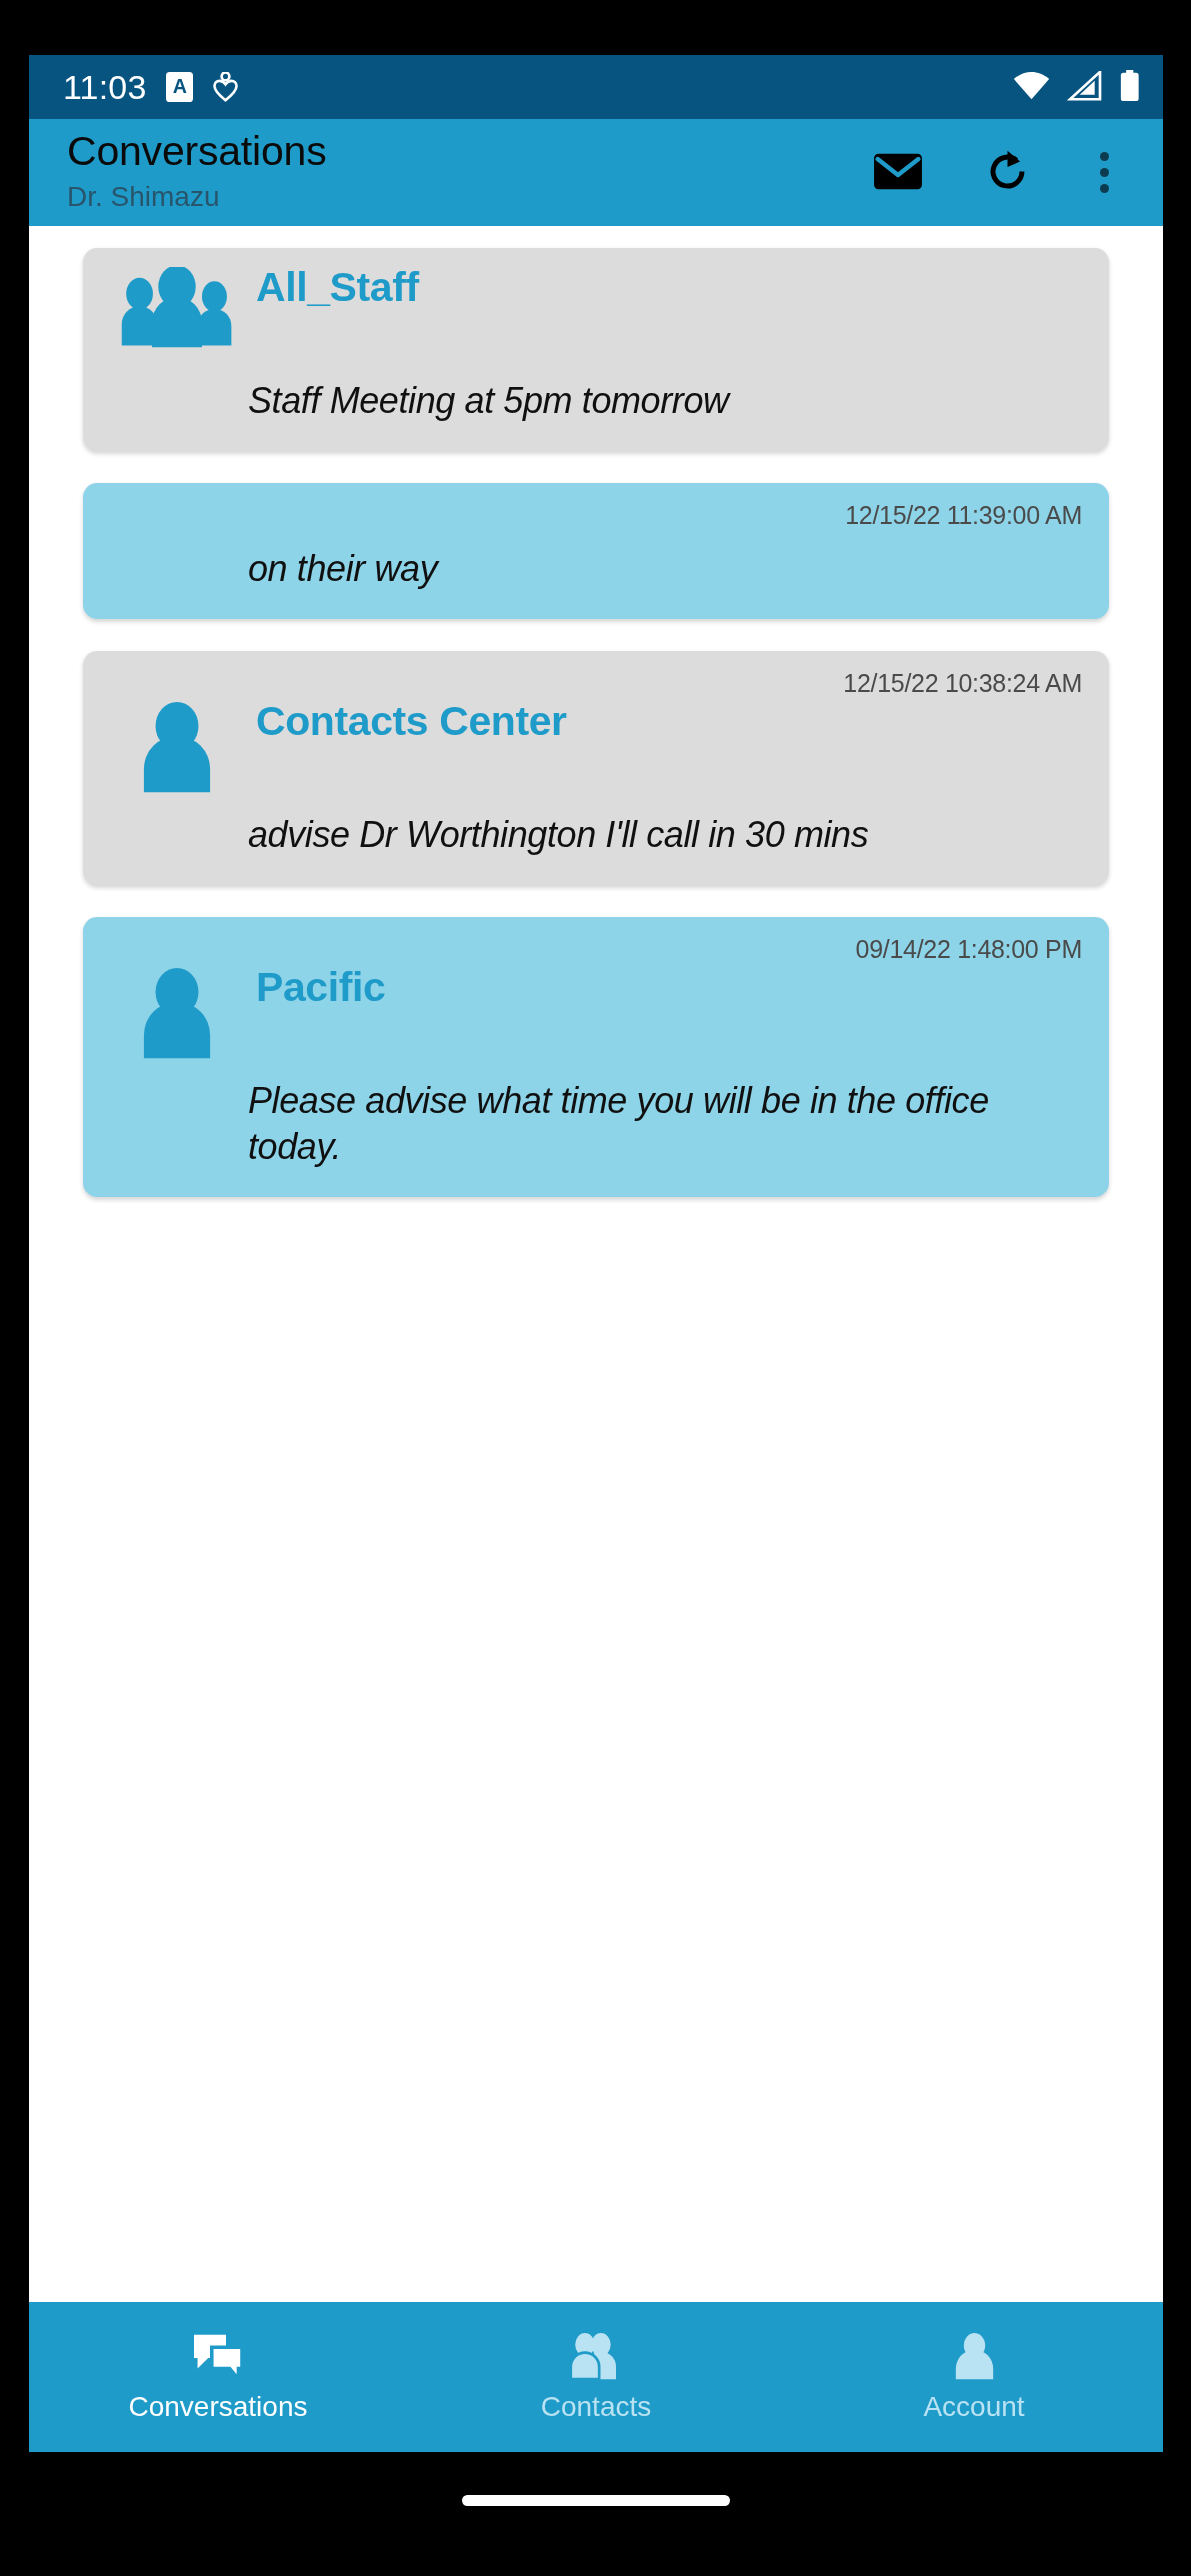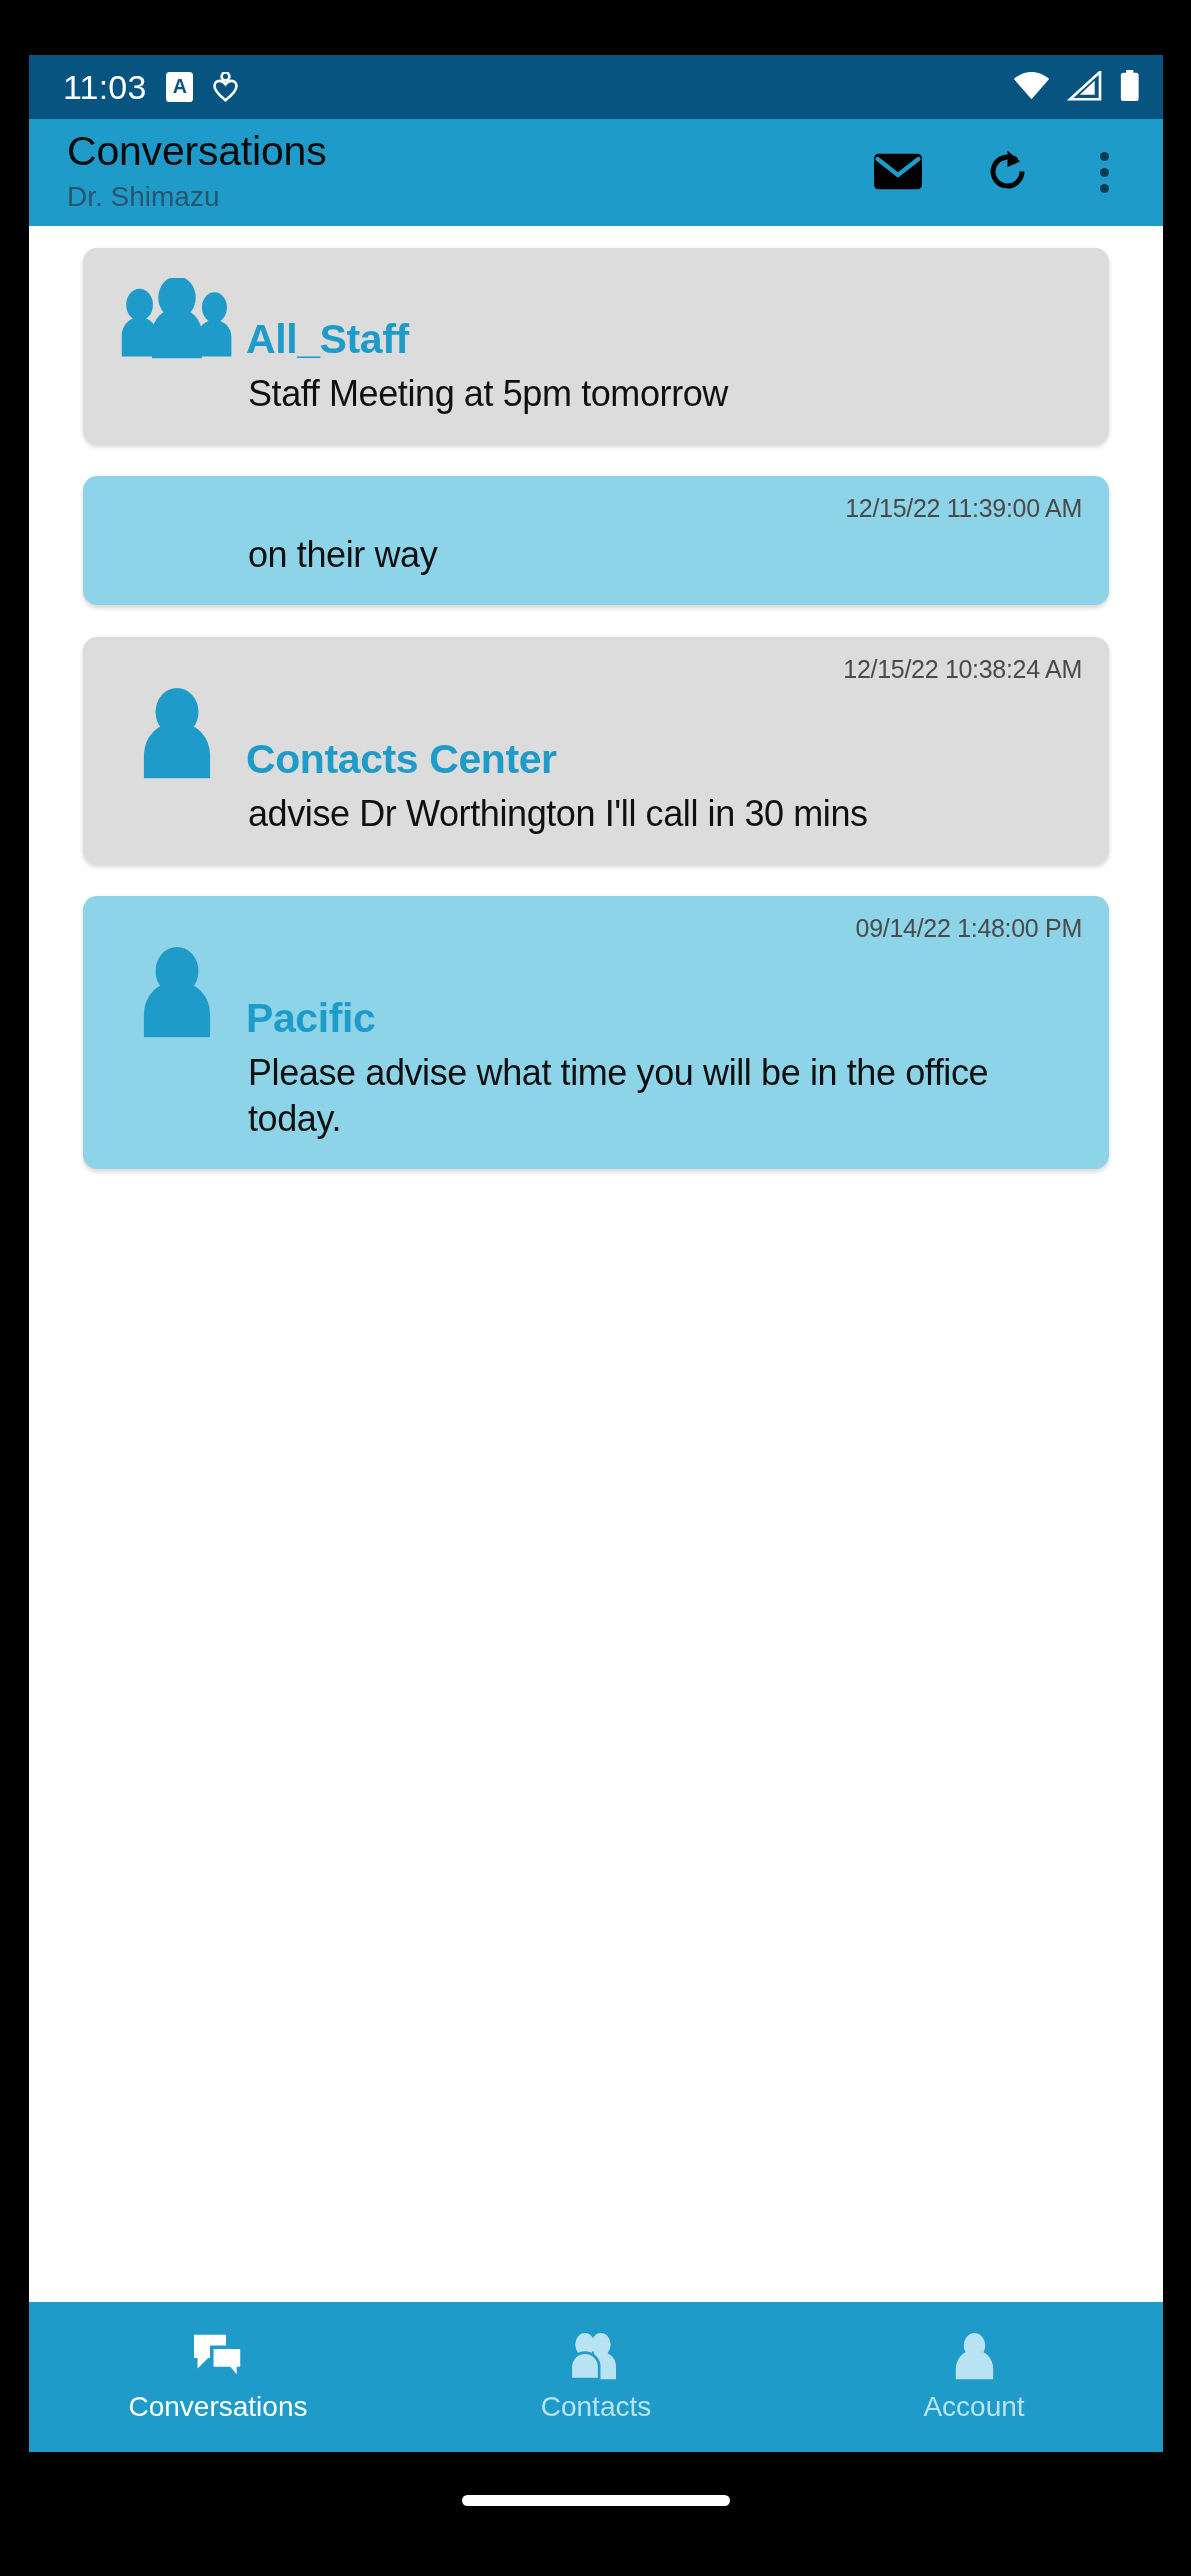--- a/index.html
+++ b/index.html
@@ -160,8 +160,8 @@
   }
   .conv-head {
     display: flex;
-    align-items: flex-end;
-    gap: 2px;
+    align-items: flex-start;
+    gap: 12px;
     min-height: 93px;
   }
   .avatar {

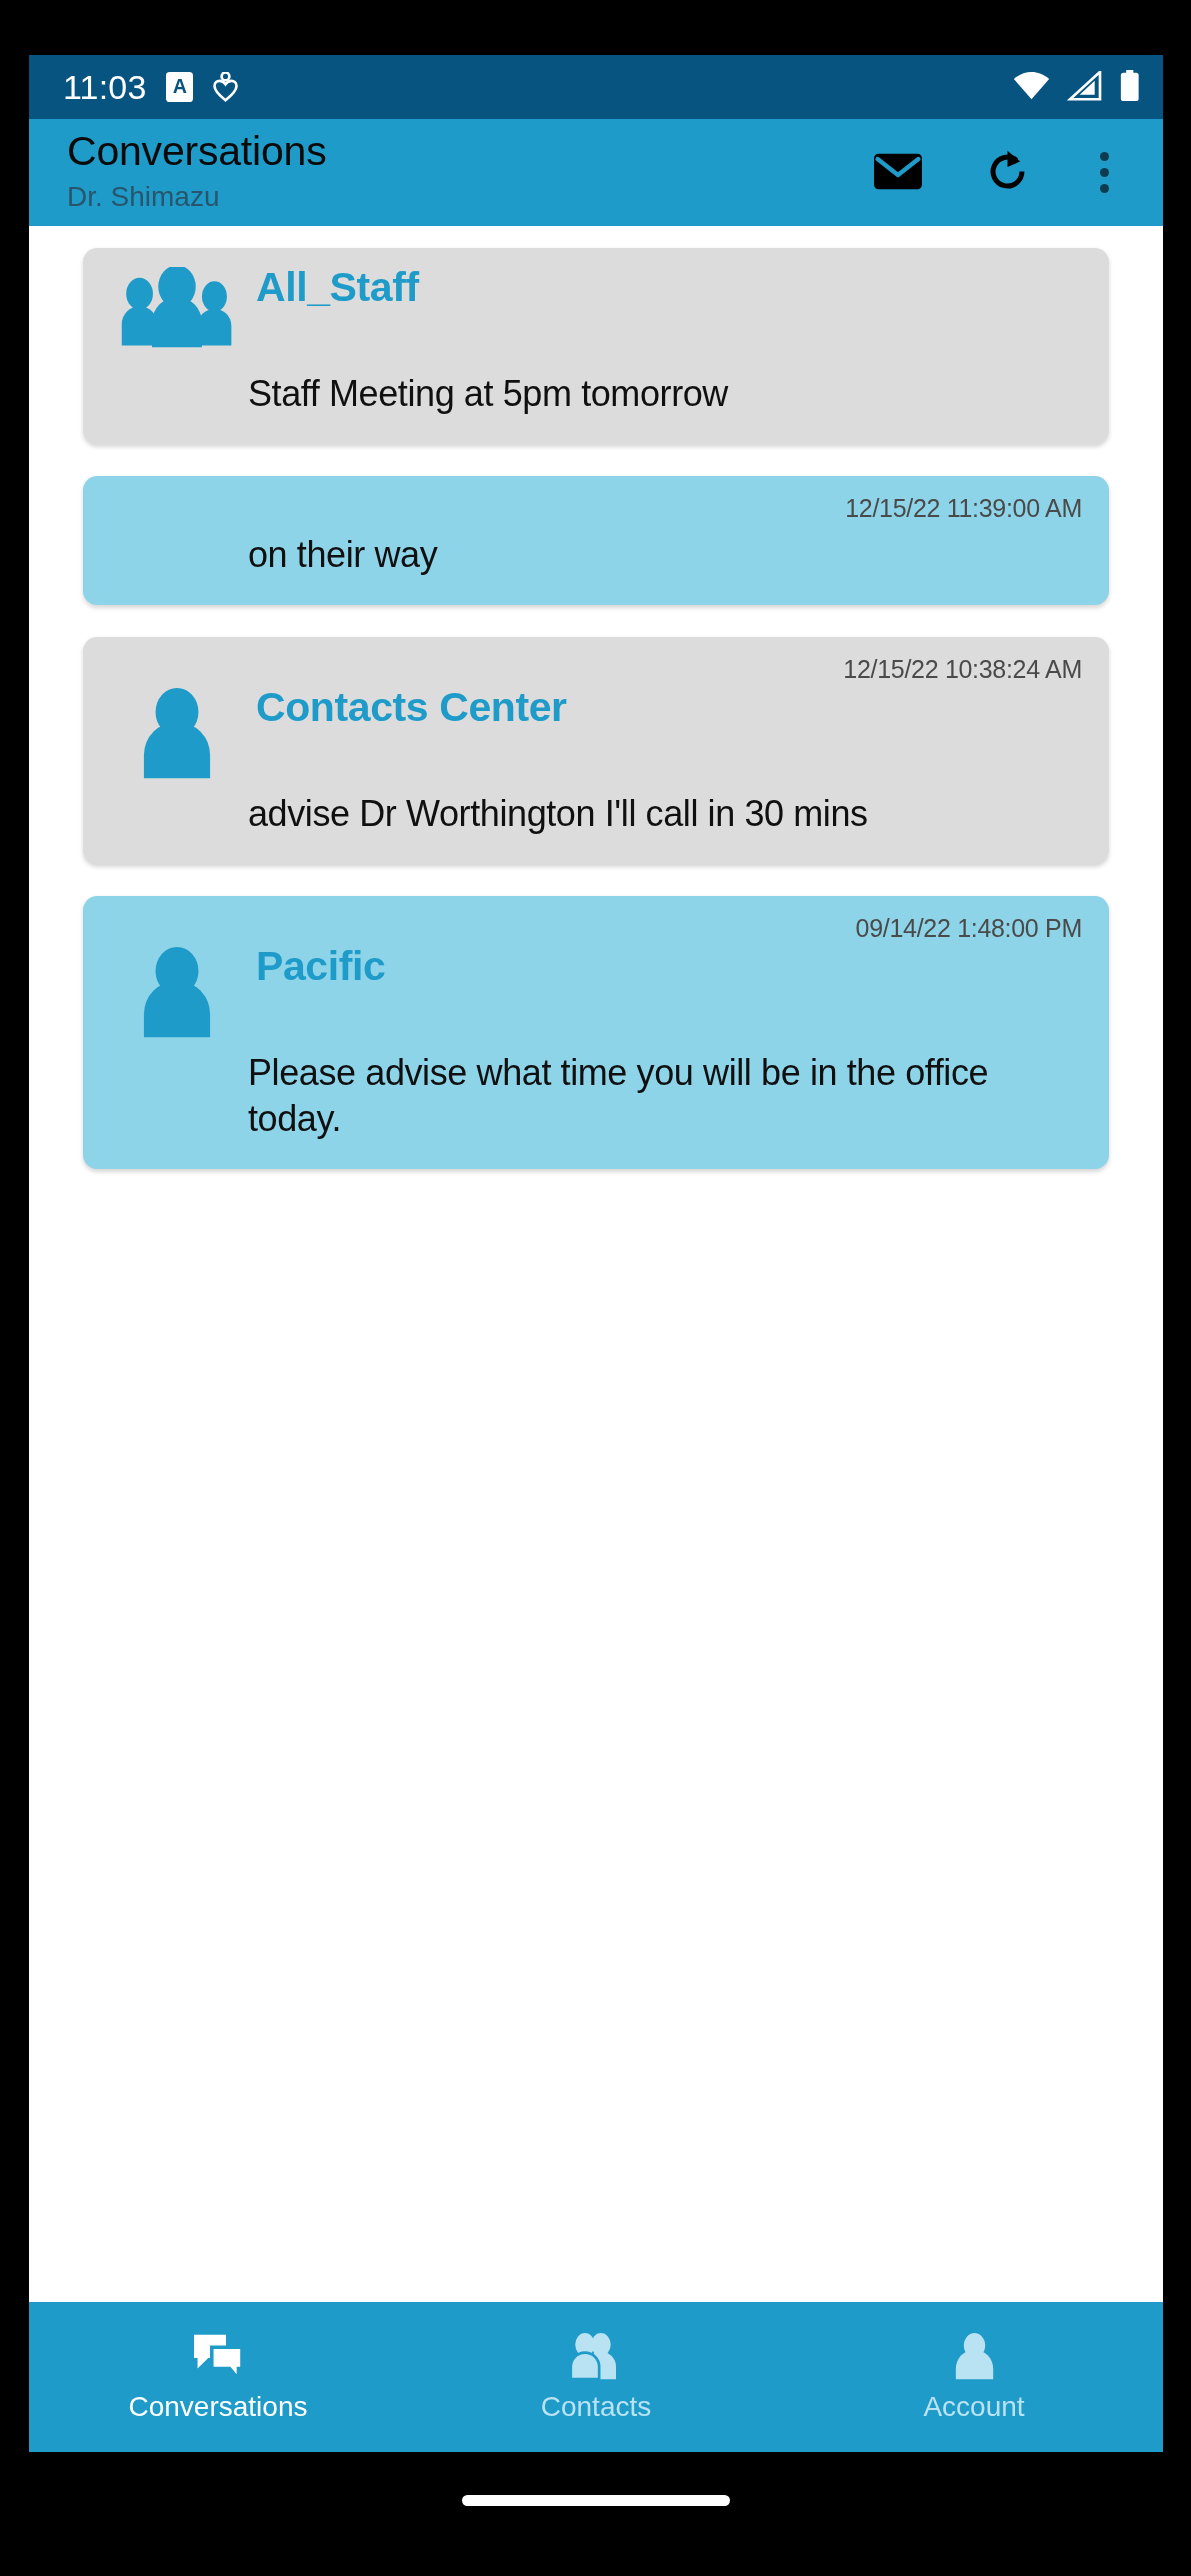--- a/index.html
+++ b/index.html
@@ -183,8 +183,9 @@
     color: #101010;
     line-height: 1.28;
     padding-left: 138px;
-    margin-top: 11px;
+    margin-top: 18px;
     letter-spacing: -0.4px;
+    font-style: italic;
   }
   
   #bottomnav {

